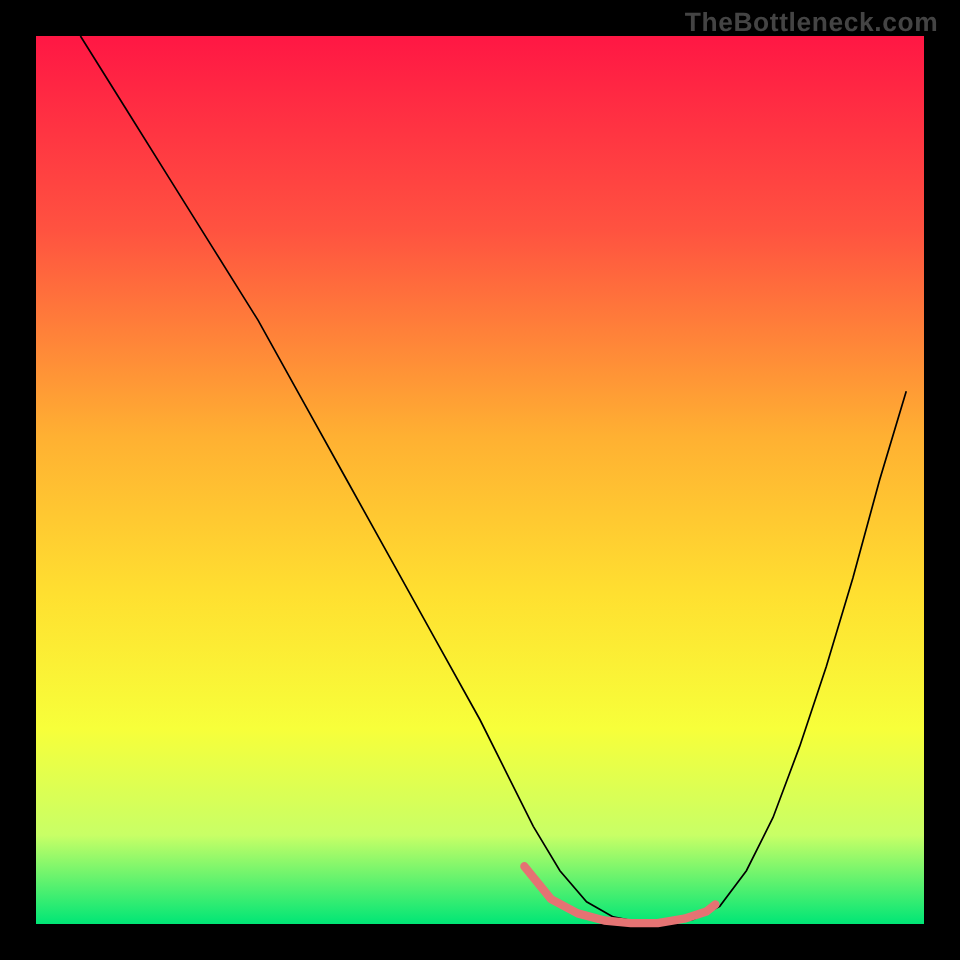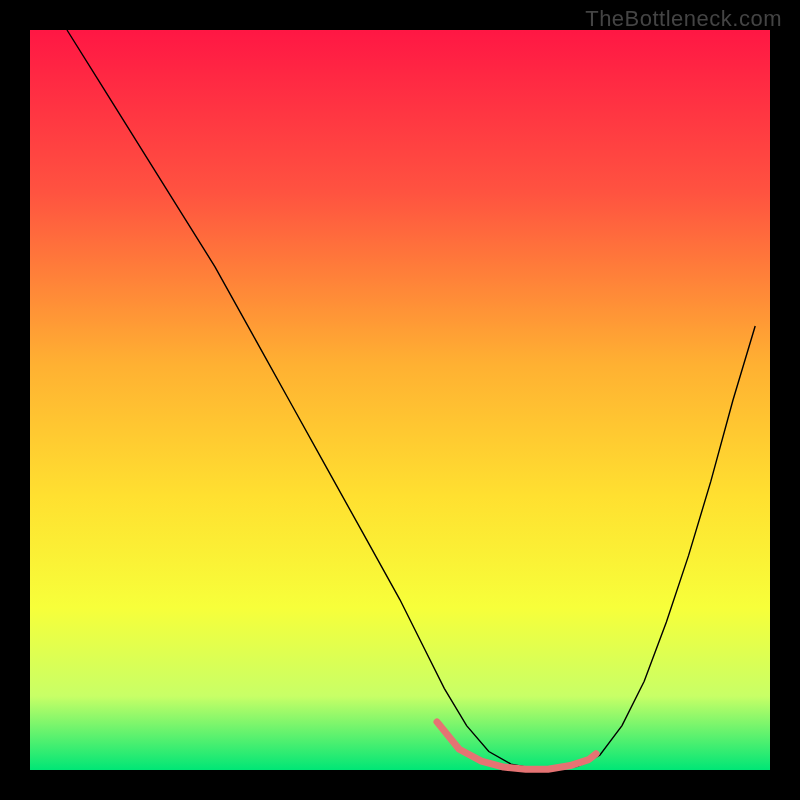--- a/index.html
+++ b/index.html
@@ -24,7 +24,7 @@
     right: 18px;
     color: #444;
     font-size: 22px;
-    font-weight: 400;
+    font-weight: 700;
     letter-spacing: 0.5px;
     z-index: 10;
   }

